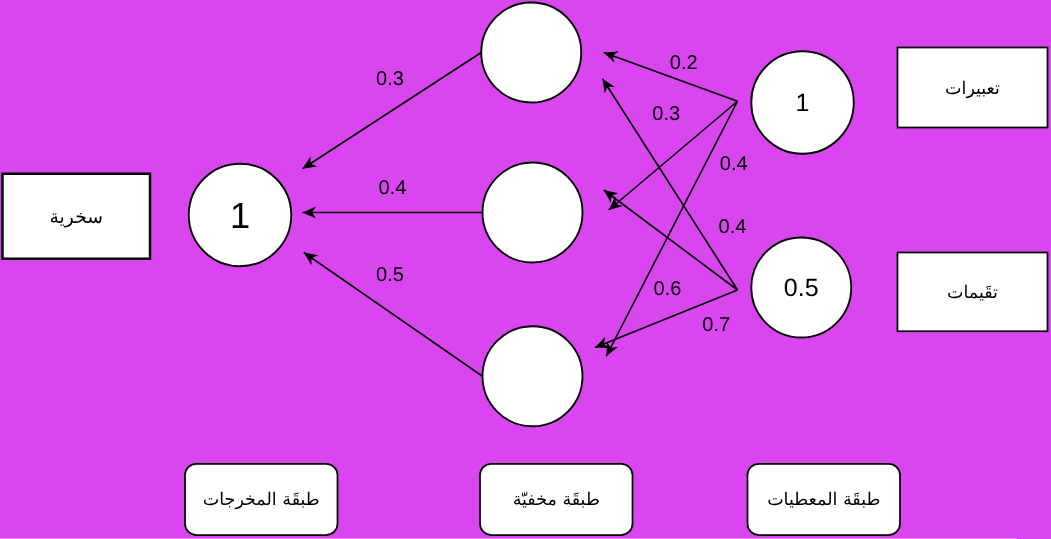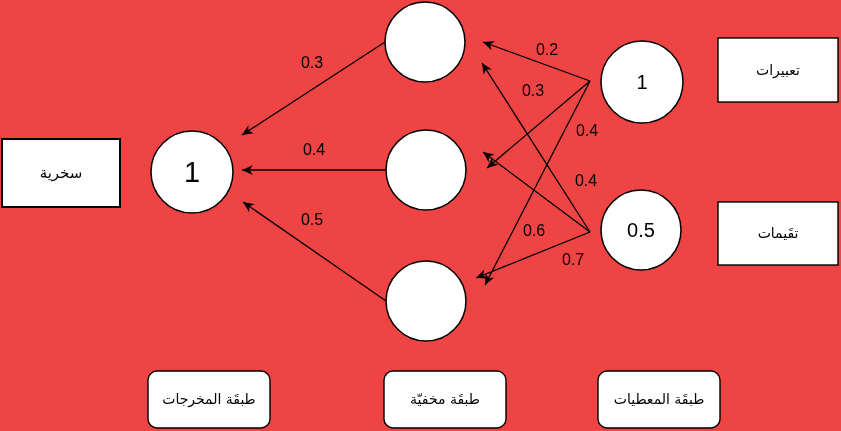--- a/index.html
+++ b/index.html
@@ -7,7 +7,7 @@
     position: relative;
     width: 841px;
     height: 431px;
-    background: #ef4444;
+    background: #d946ef;
     overflow: hidden;
   }
   svg { display: block; }

